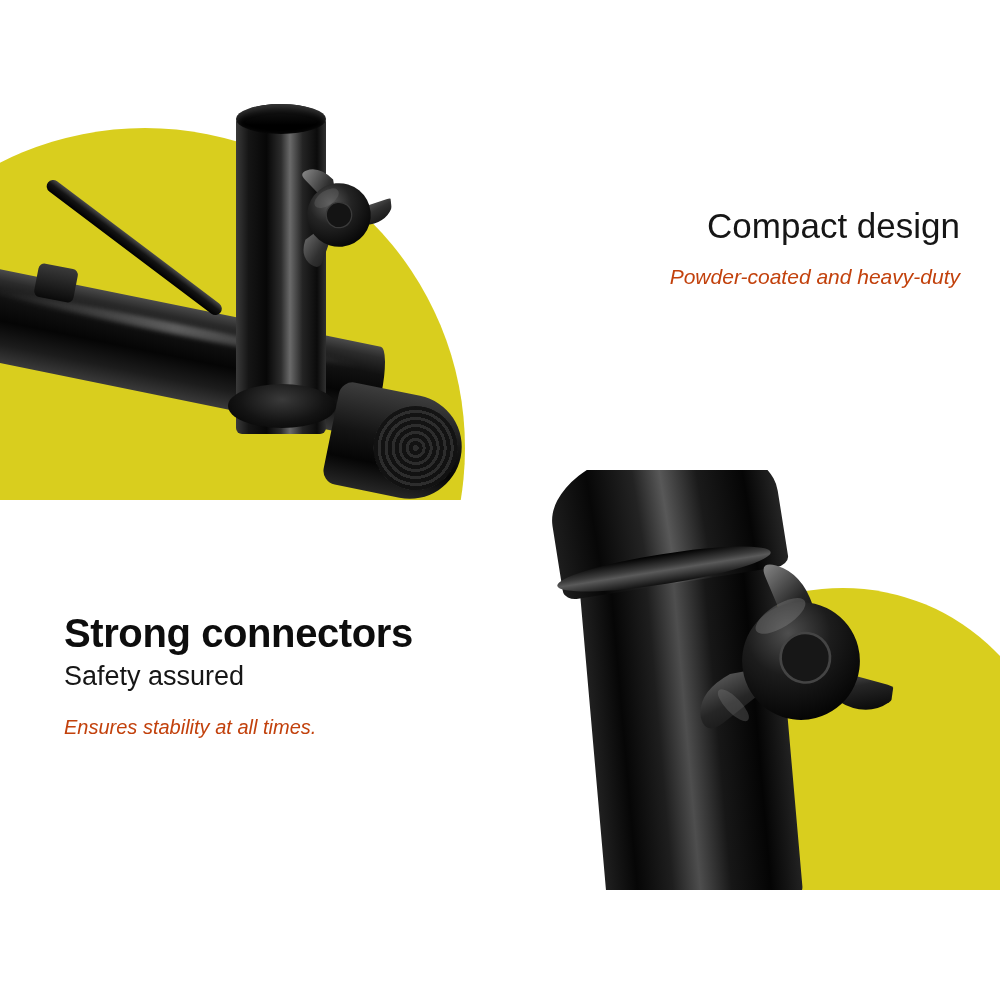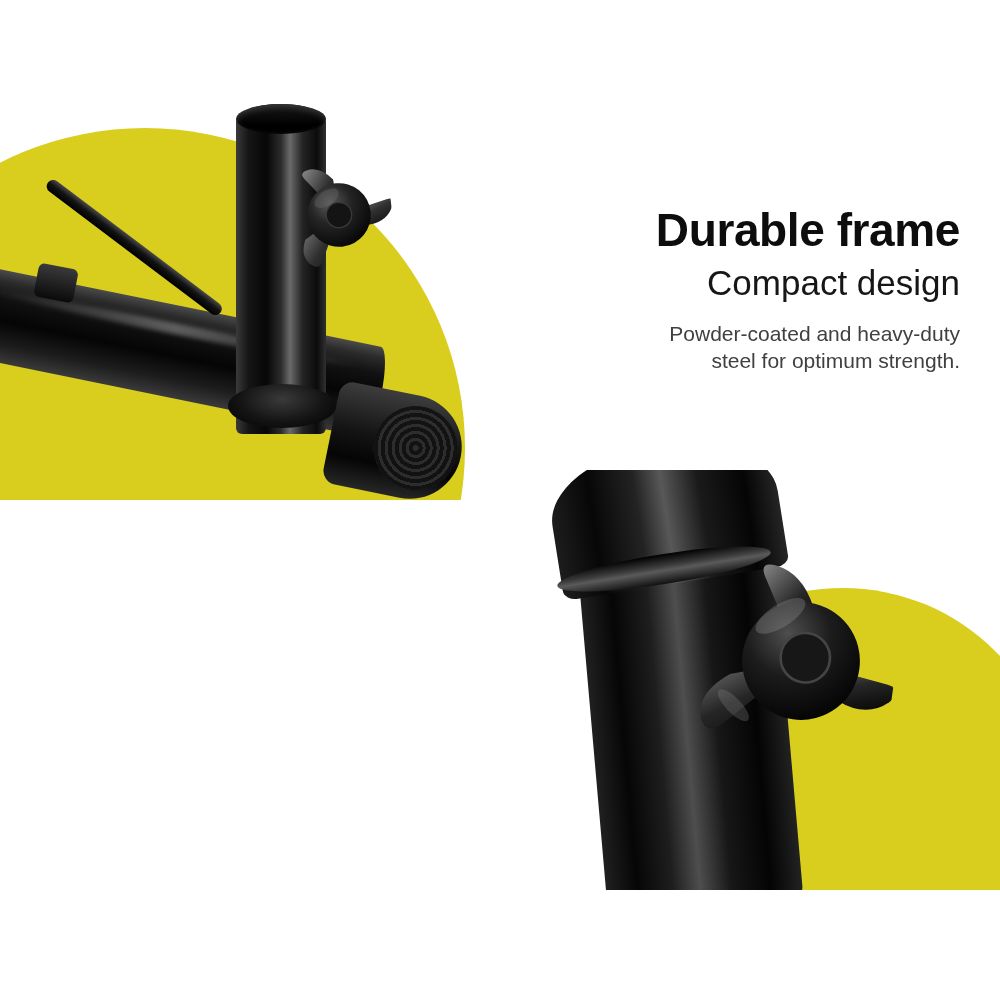--- a/index.html
+++ b/index.html
@@ -344,7 +344,6 @@
   </div>
 
   <div class="textblock" id="text-tr">
-    <h2 class="tb-title">Durable frame</h2>
     <h3 class="tb-sub">Compact design</h3>
     <p class="tb-body">
       <span>Powder-coated and heavy-duty</span><br>

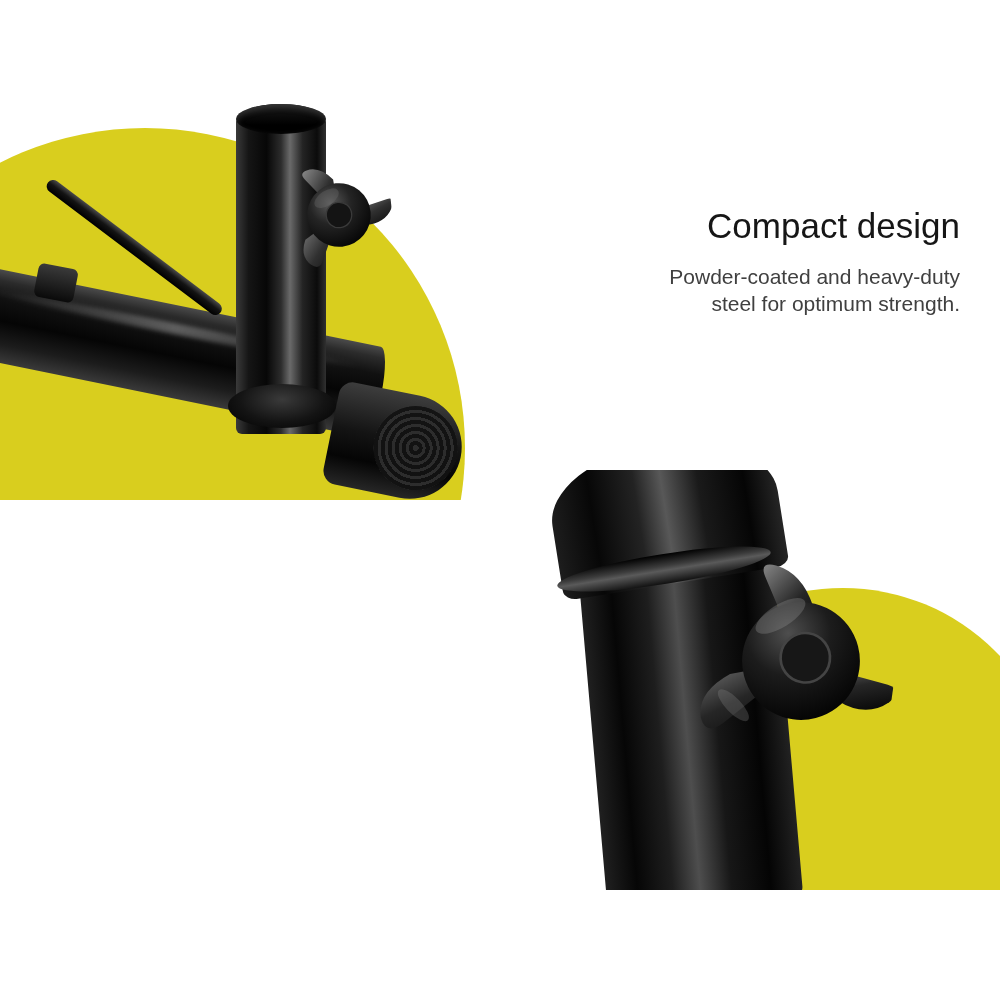--- a/index.html
+++ b/index.html
@@ -270,8 +270,9 @@
   }
   .tb-body {
     font-weight: 400;
-    color: #404040;
+    color: #c2410c;
     line-height: 1.3;
+    font-style: italic;
   }
 
   #text-tr {

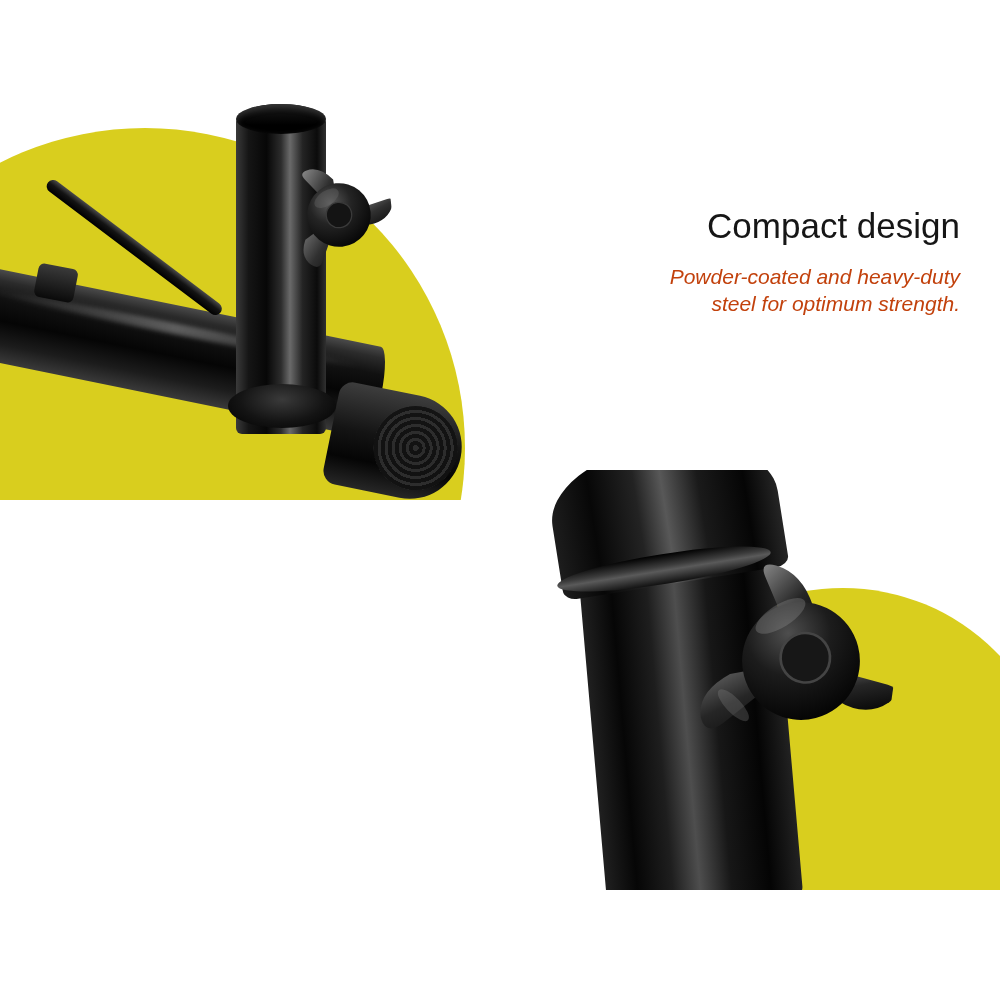--- a/index.html
+++ b/index.html
@@ -348,7 +348,6 @@
     <h3 class="tb-sub">Compact design</h3>
     <p class="tb-body">
       <span>Powder-coated and heavy-duty</span><br>
-      <span>steel for optimum strength.</span>
     </p>
   </div>
 

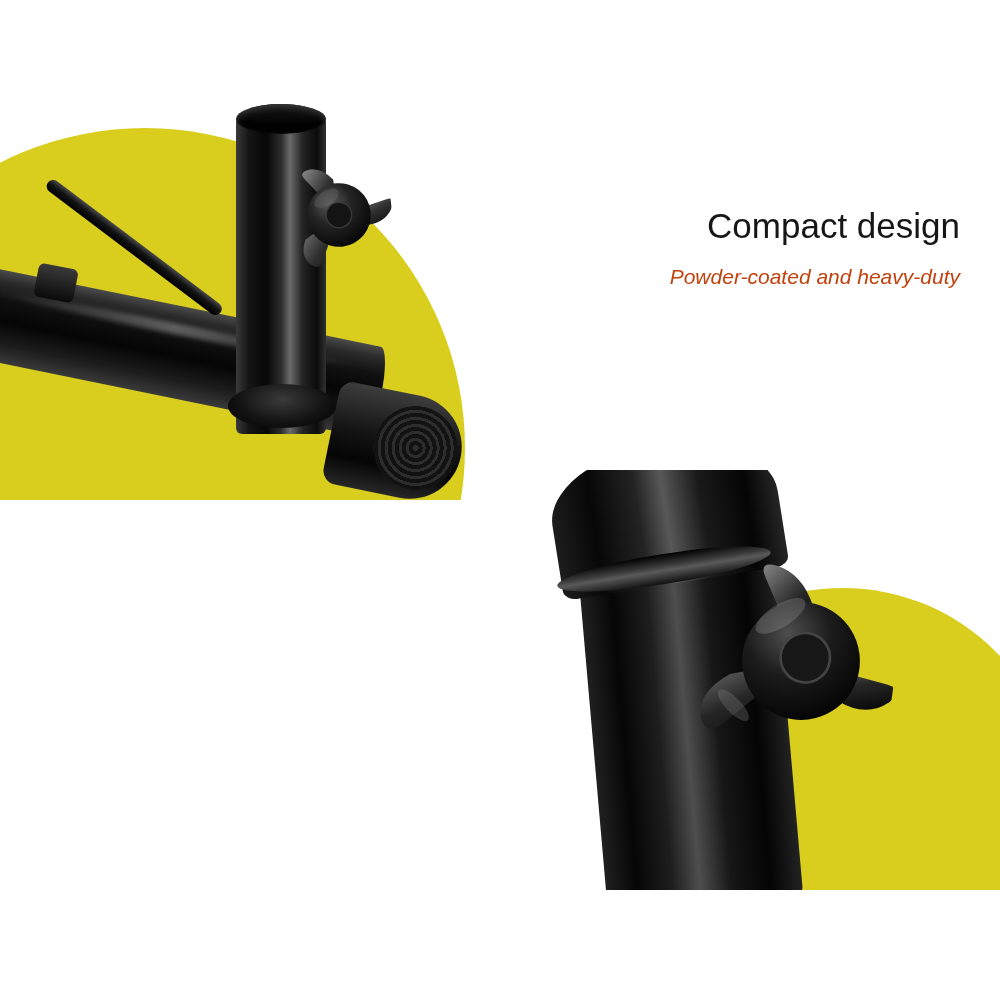--- a/index.html
+++ b/index.html
@@ -351,6 +351,11 @@
     </p>
   </div>
 
+  <div class="textblock" id="text-bl">
+    <h2 class="tb-title">Strong connectors</h2>
+    <h3 class="tb-sub">Safety assured</h3>
+    <p class="tb-body">Ensures stability at all times.</p>
+  </div>
 
   <div class="quad" id="photo-br">
     <div class="disc"></div>

